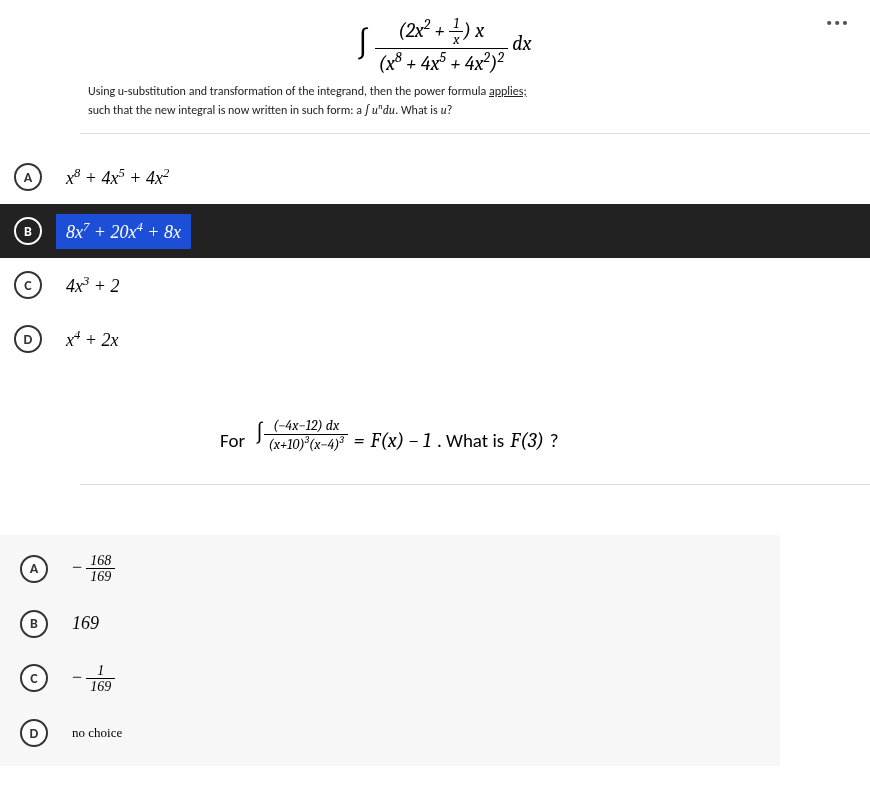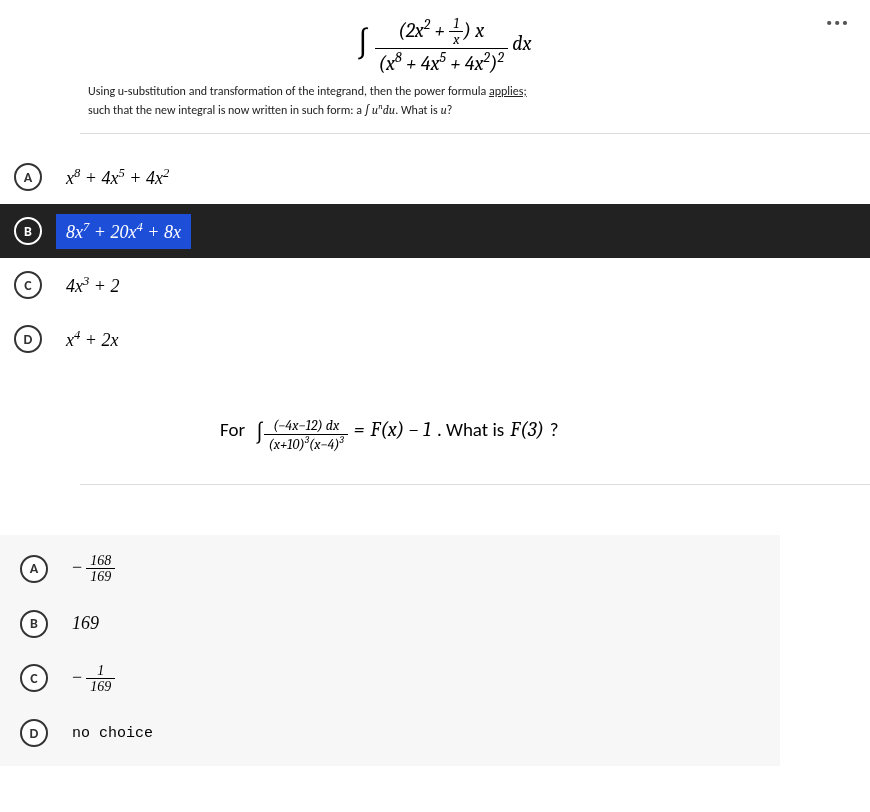--- a/index.html
+++ b/index.html
@@ -139,7 +139,7 @@
     font-family: Calibri, 'Segoe UI', Arial, sans-serif;
     font-size: 19px;
     display: flex;
-    align-items: flex-start;
+    align-items: flex-end;
     gap: 6px;
     padding: 12px 0 18px 0;
   }

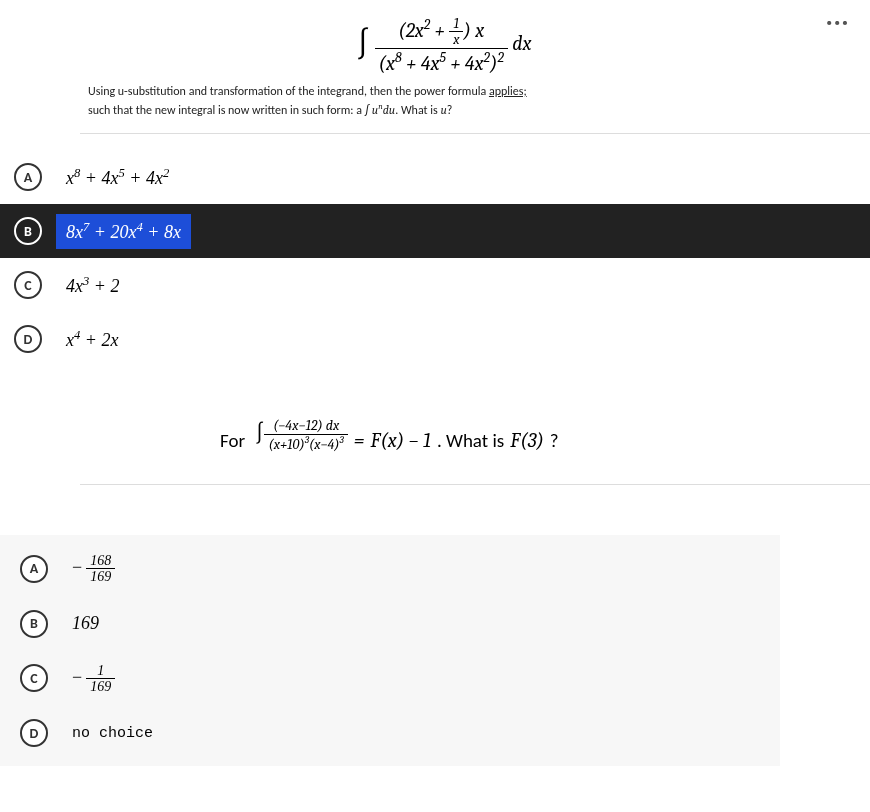--- a/index.html
+++ b/index.html
@@ -105,9 +105,9 @@
     padding: 6px 10px;
   }
   .opt-text.plain {
-    font-family: Liberation Mono, monospace;
+    font-family: Liberation Serif, serif;
     font-style: normal;
-    font-size: 15px;
+    font-size: 13px;
   }
   .opt-text.boxed-contrast {
     background: #000;

